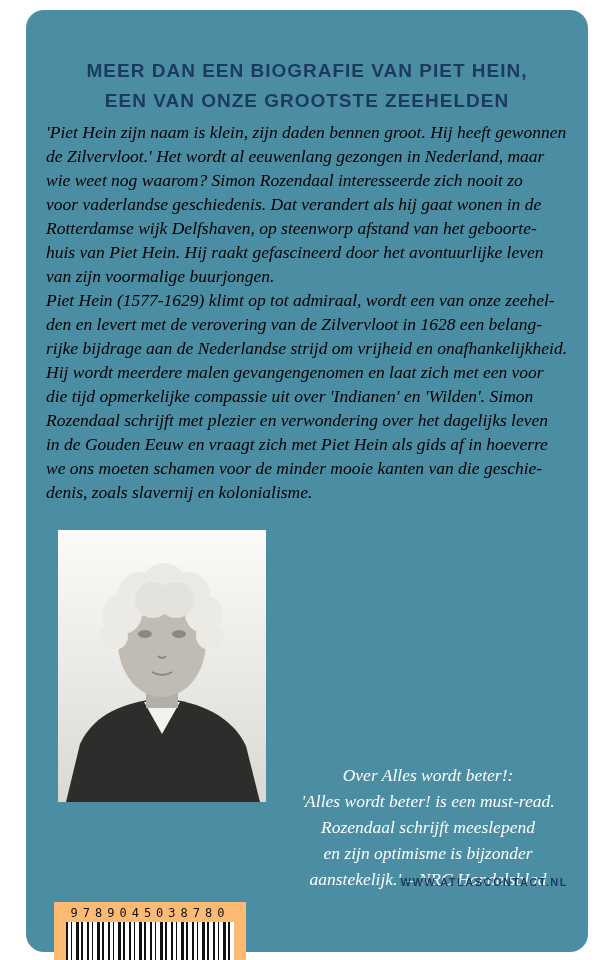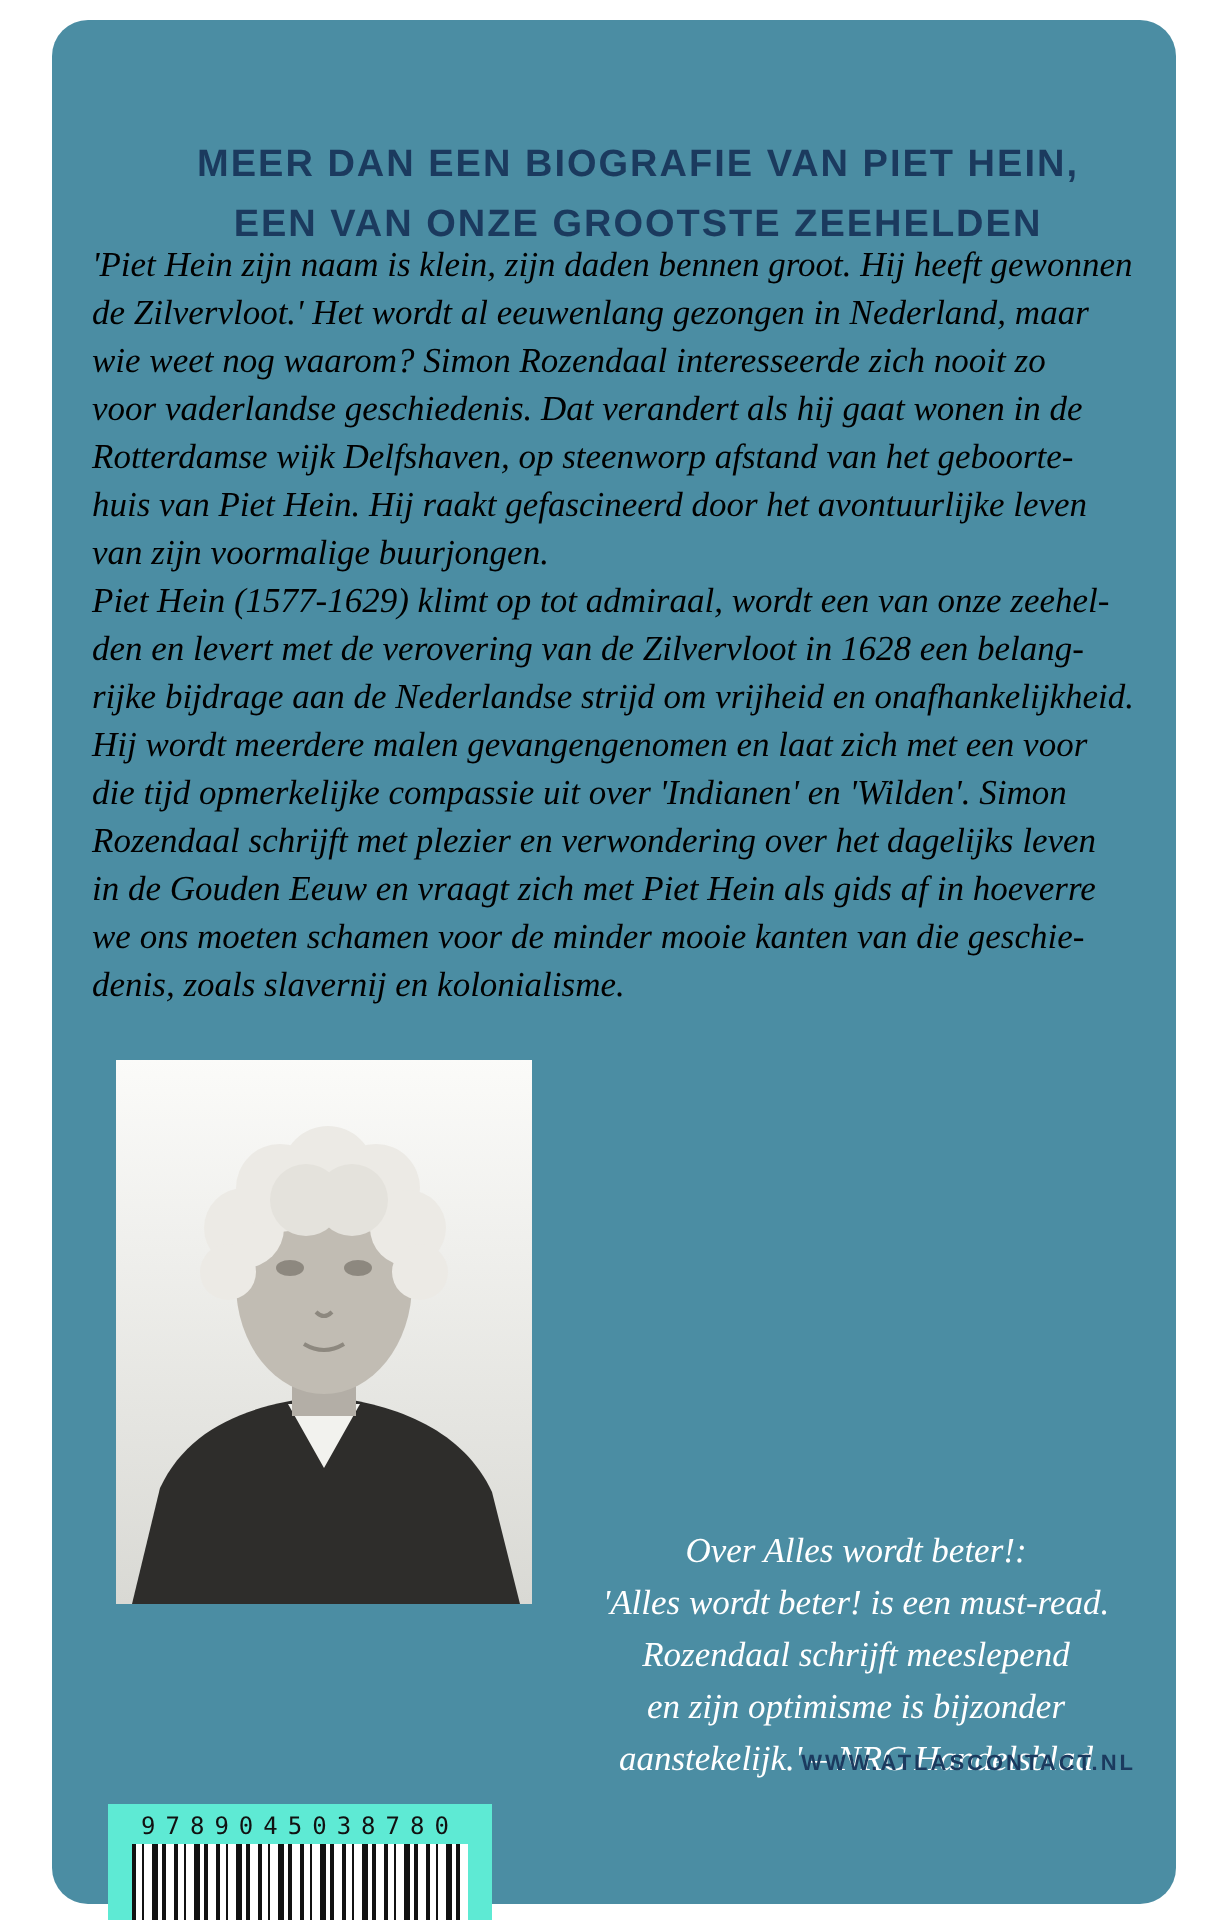--- a/index.html
+++ b/index.html
@@ -31,7 +31,7 @@
     top: 46px;
     left: 0;
     width: 100%;
-    margin: 12px;
+    margin: 0;
     text-align: center;
     font-family: "Liberation Sans", sans-serif;
     font-weight: bold;

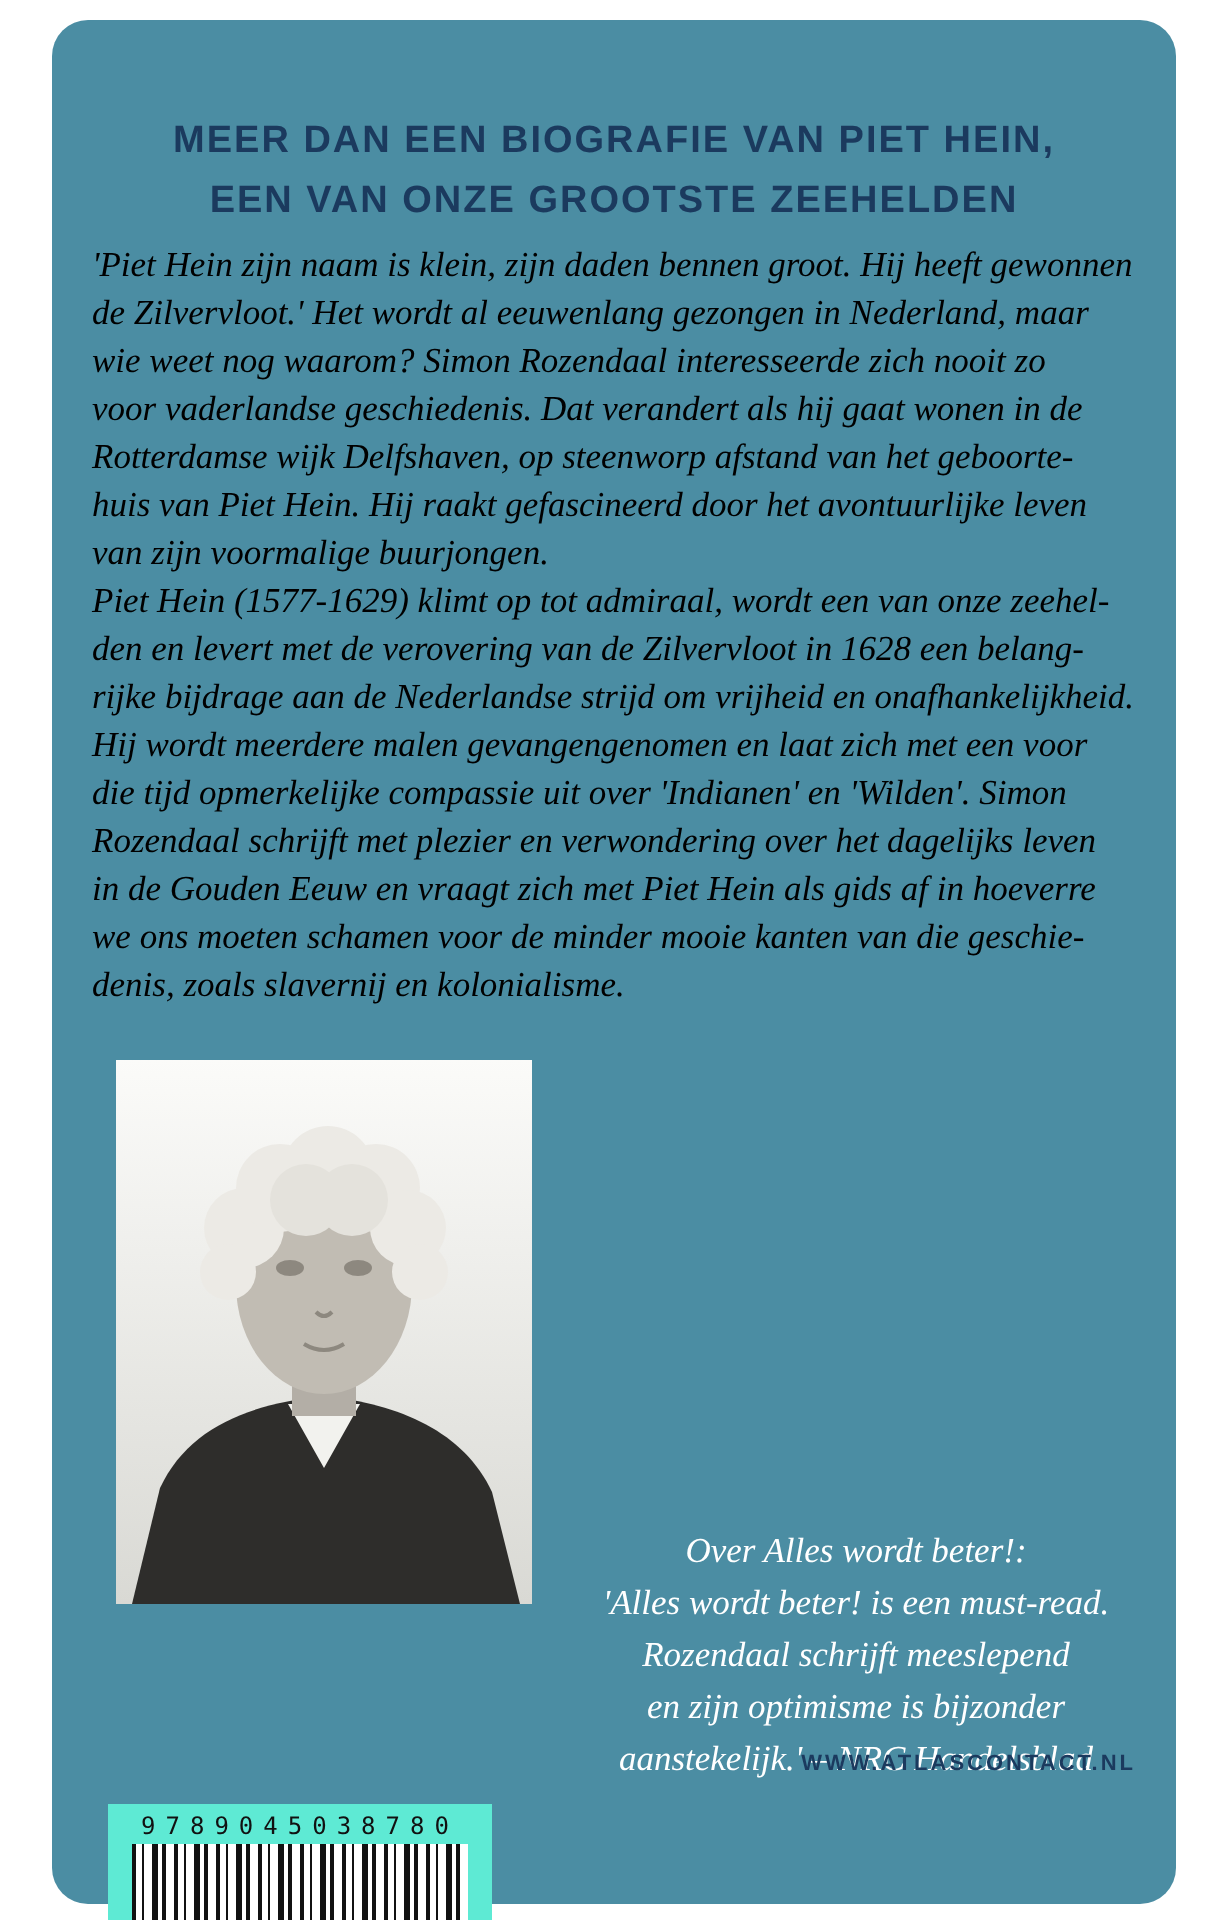--- a/index.html
+++ b/index.html
@@ -101,7 +101,7 @@
     top: 902px;
     width: 192px;
     height: 58px;
-    background: #5eead4;
+    background: #fdba74;
     z-index: 2;
     text-align: center;
   }

